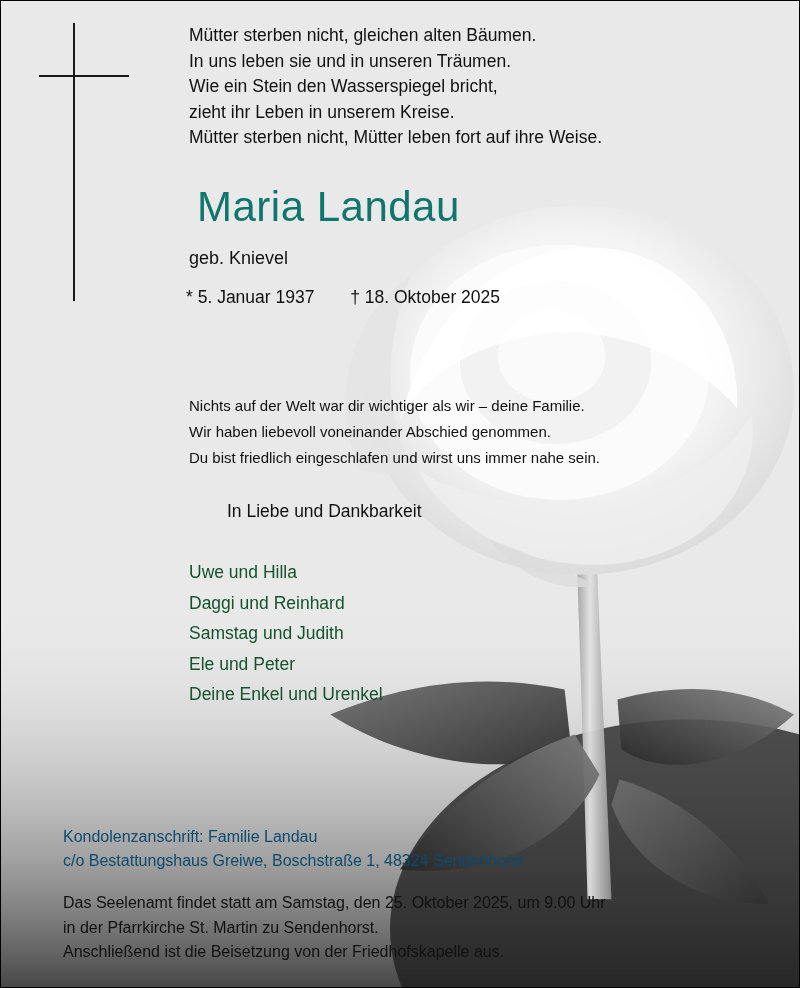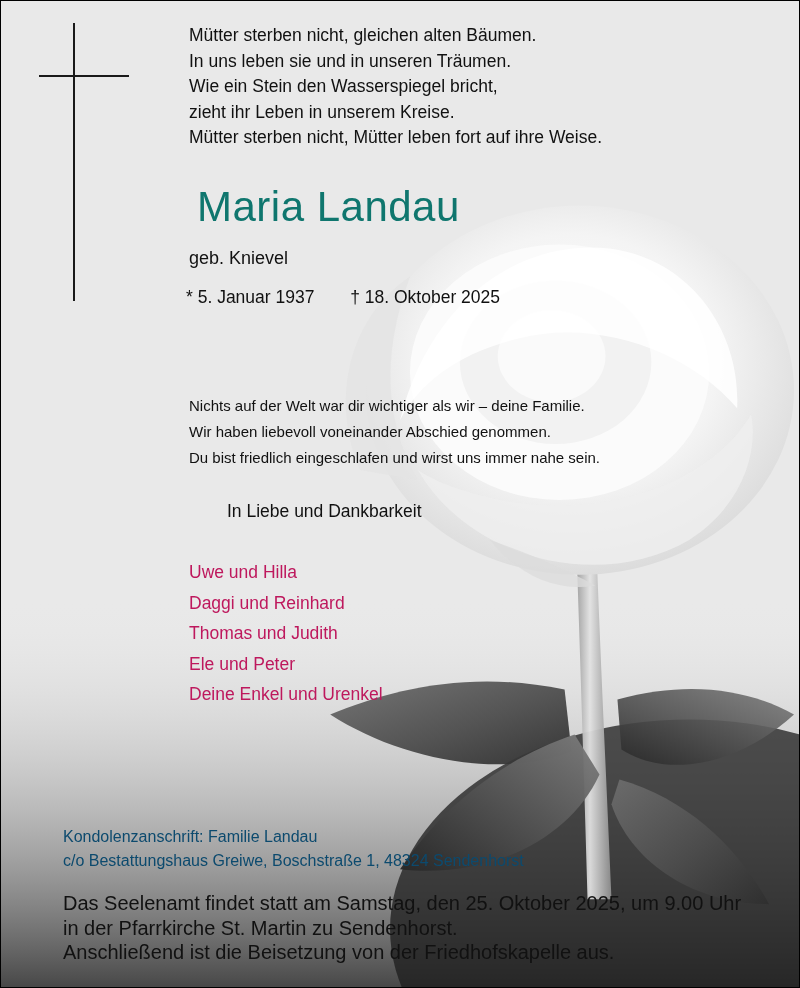--- a/index.html
+++ b/index.html
@@ -118,7 +118,7 @@
     top: 556px;
     font-size: 17.5px;
     line-height: 30.5px;
-    color: #be185d;
+    color: #14532d;
   }
   .survivors div {
     white-space: pre;

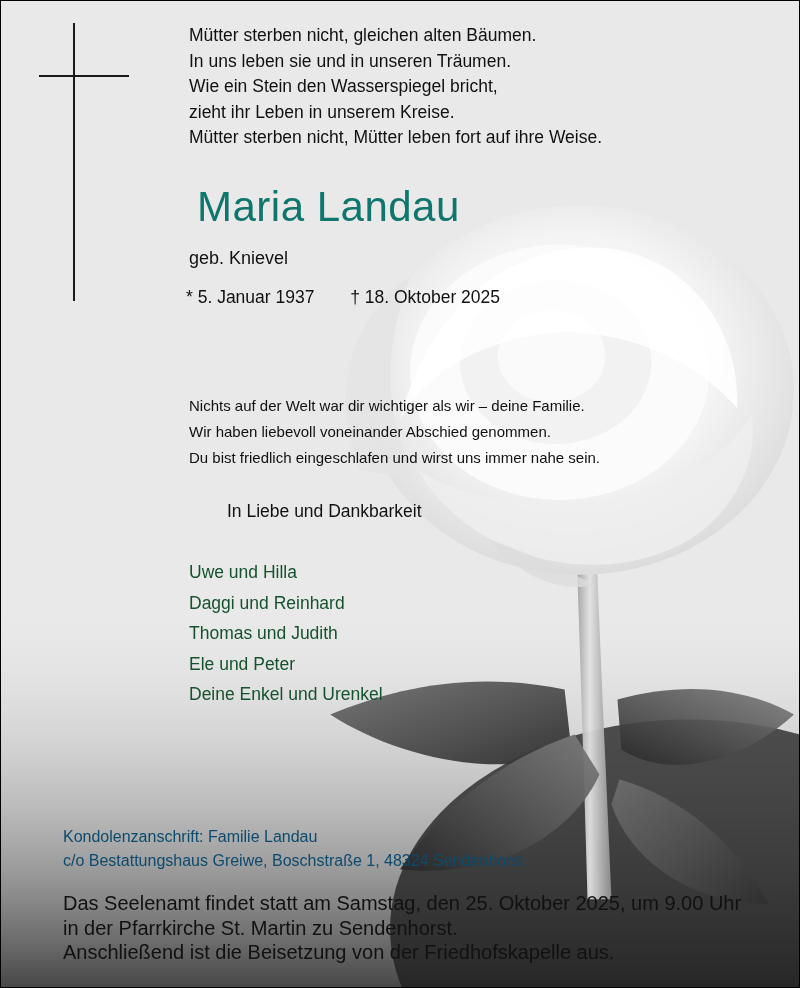--- a/index.html
+++ b/index.html
@@ -228,7 +228,7 @@
     <div class="survivors">
       <div>Uwe und Hilla</div>
       <div>Daggi und Reinhard</div>
-      <div>Thomas und Judith</div>
+      <div>Samstag und Judith</div>
       <div>Ele und Peter</div>
       <div>Deine Enkel und Urenkel</div>
     </div>

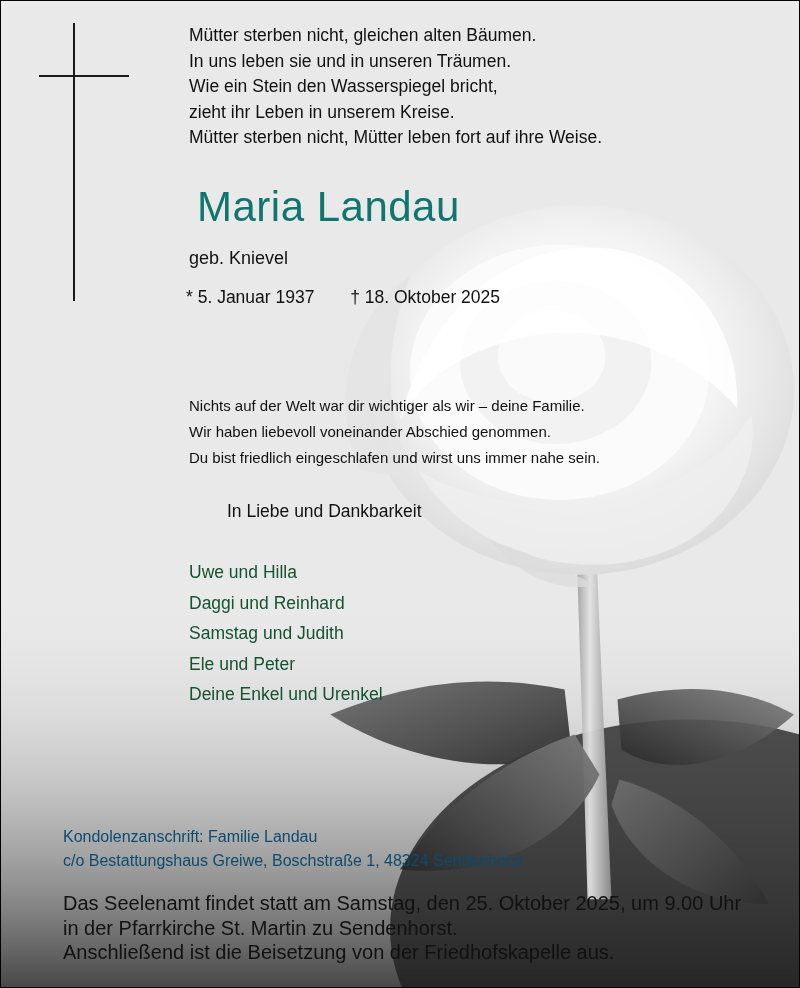--- a/index.html
+++ b/index.html
@@ -136,7 +136,7 @@
     position: absolute;
     left: 34px;
     top: 890px;
-    font-size: 20px;
+    font-size: 16px;
     line-height: 24.5px;
     color: #111;
     white-space: pre;

